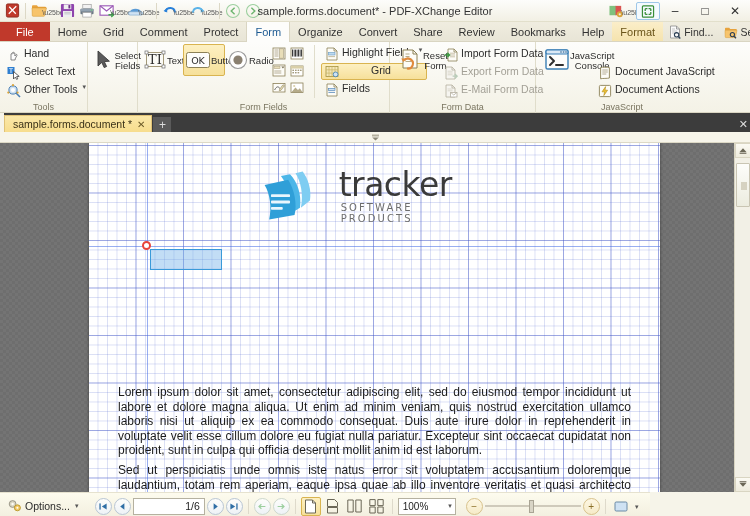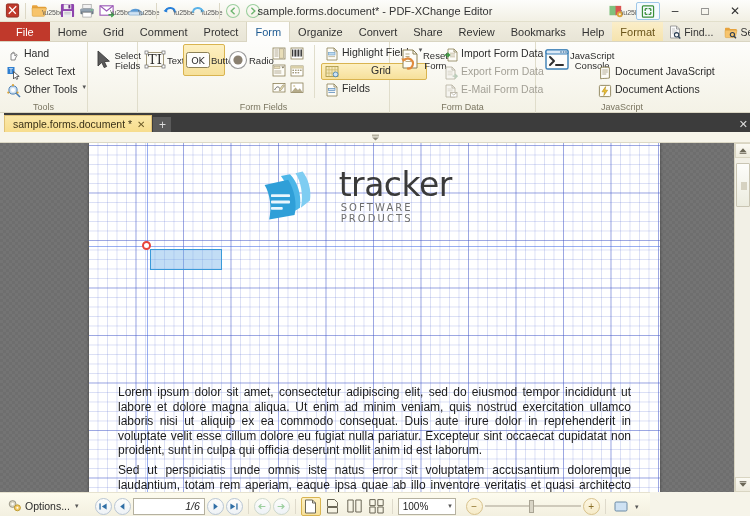--- a/index.html
+++ b/index.html
@@ -201,7 +201,7 @@
          font-size:8px; color:#2f6ea5;}
   .rbtn.dis{ color:#b4c4b6; border-color:#cdd8cd;}
   .pagebox{ width:72px; height:17px; border:1px solid #b5b1a0; background:#fff;
-            font-size:10.5px; color:#222; text-align:right; padding:0 4px; line-height:15px;font-style:italic;}
+            font-size:10.5px; color:#222; text-align:right; padding:0 4px; line-height:15px;}
   .sb-sep{ width:1px;height:15px;background:#dedacb; margin:0 3px;}
   .vbtn{ width:20px;height:19px;border:1px solid transparent;border-radius:2px;
          display:flex;align-items:center;justify-content:center;}

